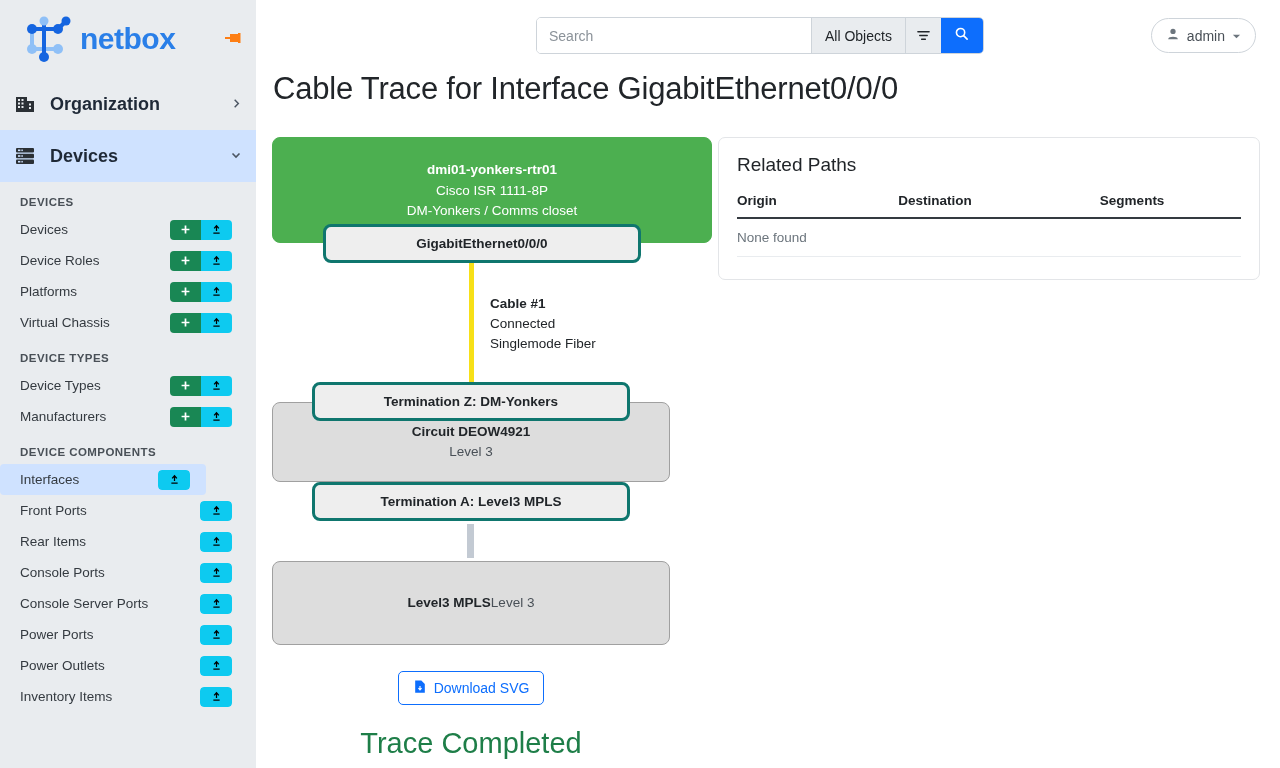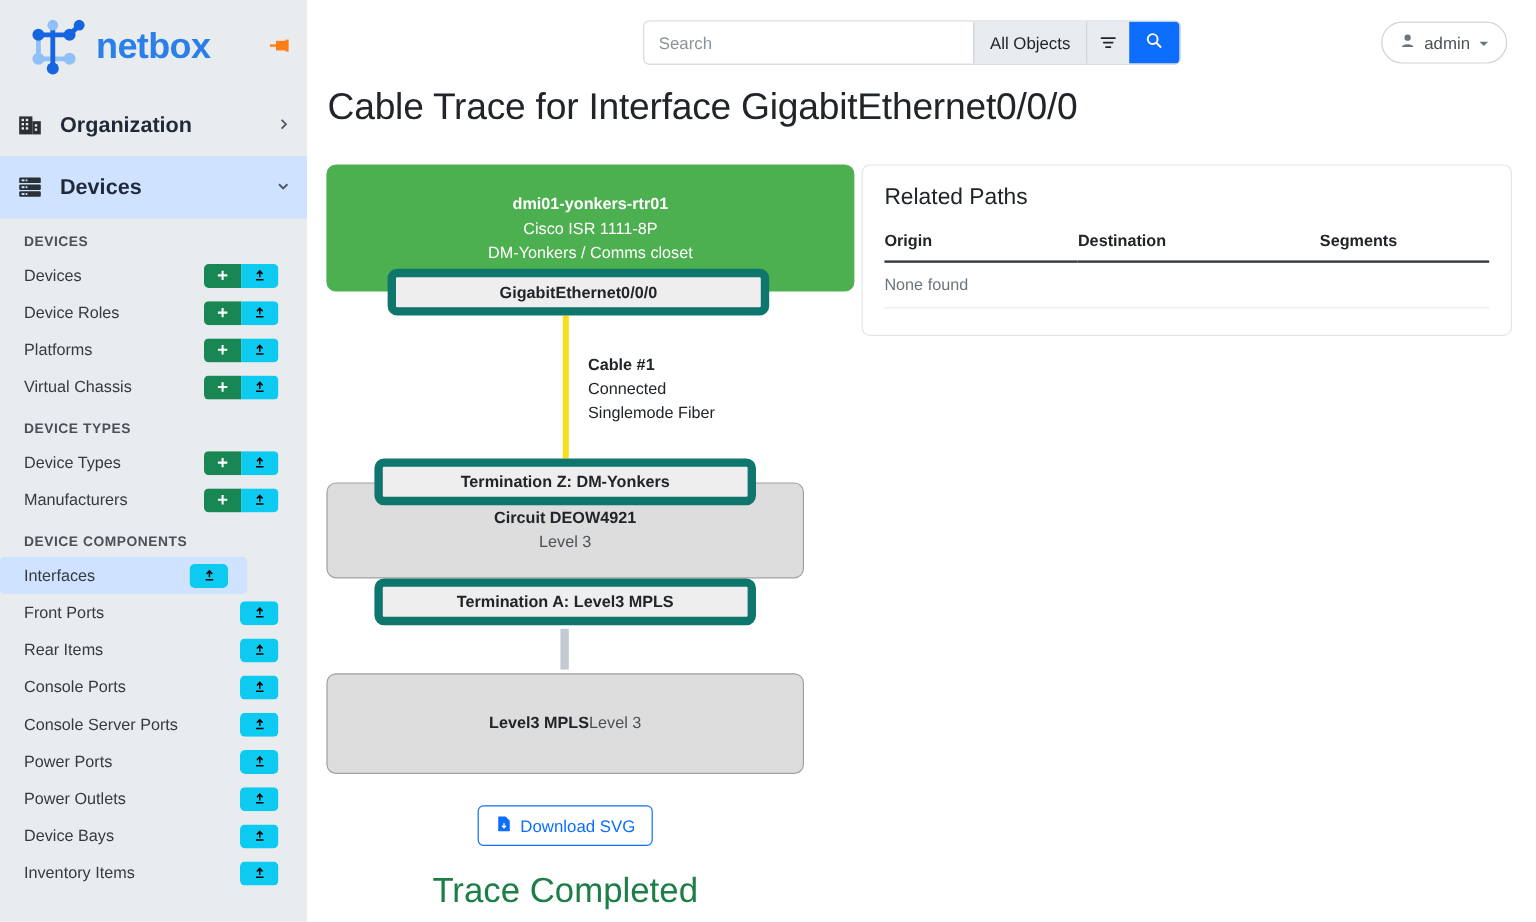--- a/index.html
+++ b/index.html
@@ -140,7 +140,7 @@
 
   .term-box {
     width: 318px; height: 39px;
-    background: #eeeeee; border: 7px solid #0f766e; border-radius: 8px;
+    background: #eeeeee; border: 3px solid #0f766e; border-radius: 8px;
     display: flex; align-items: center; justify-content: center;
     font-size: 13.5px; font-weight: 700; color: #212529;
     margin: 0 auto;

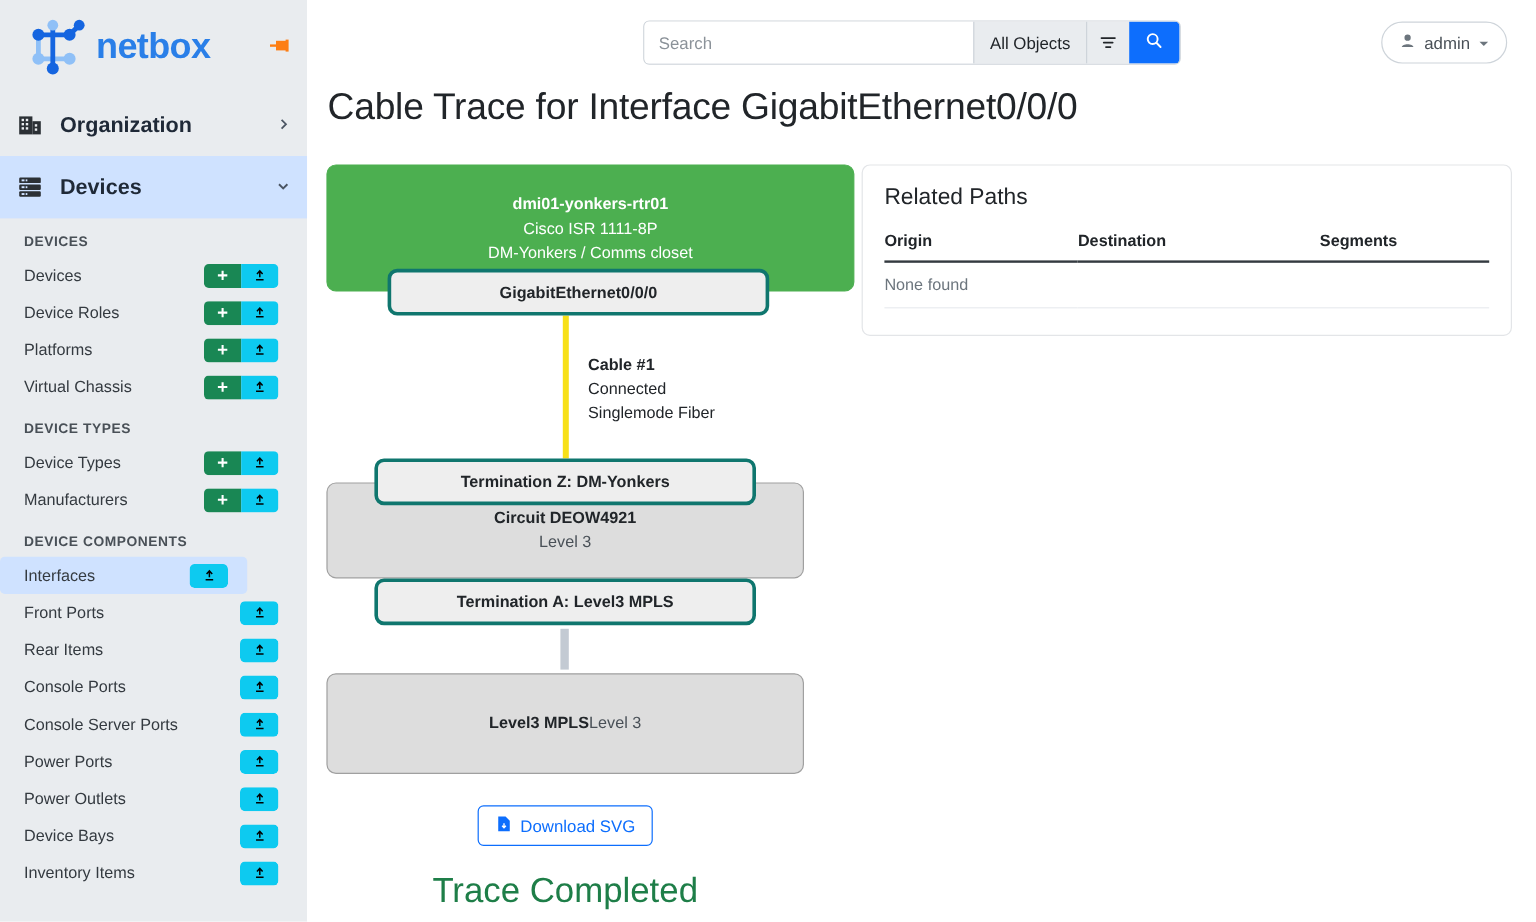--- a/index.html
+++ b/index.html
@@ -490,17 +490,6 @@
     </span>
   </div>
   <div class="nav-item">
-    <span class="lbl">Device Bays</span>
-    <span class="btn-pair">
-      <span class="mini-btn imp single">
-          <svg viewBox="0 0 14 14" width="11" height="11">
-            <path d="M7 2 L7 9 M4 5.5 L7 2.2 L10 5.5" stroke="#000" stroke-width="1.6" fill="none"></path>
-            <path d="M3 11.5 H11" stroke="#000" stroke-width="1.6"></path>
-          </svg>
-        </span>
-    </span>
-  </div>
-  <div class="nav-item">
     <span class="lbl">Inventory Items</span>
     <span class="btn-pair">
       <span class="mini-btn imp single">

